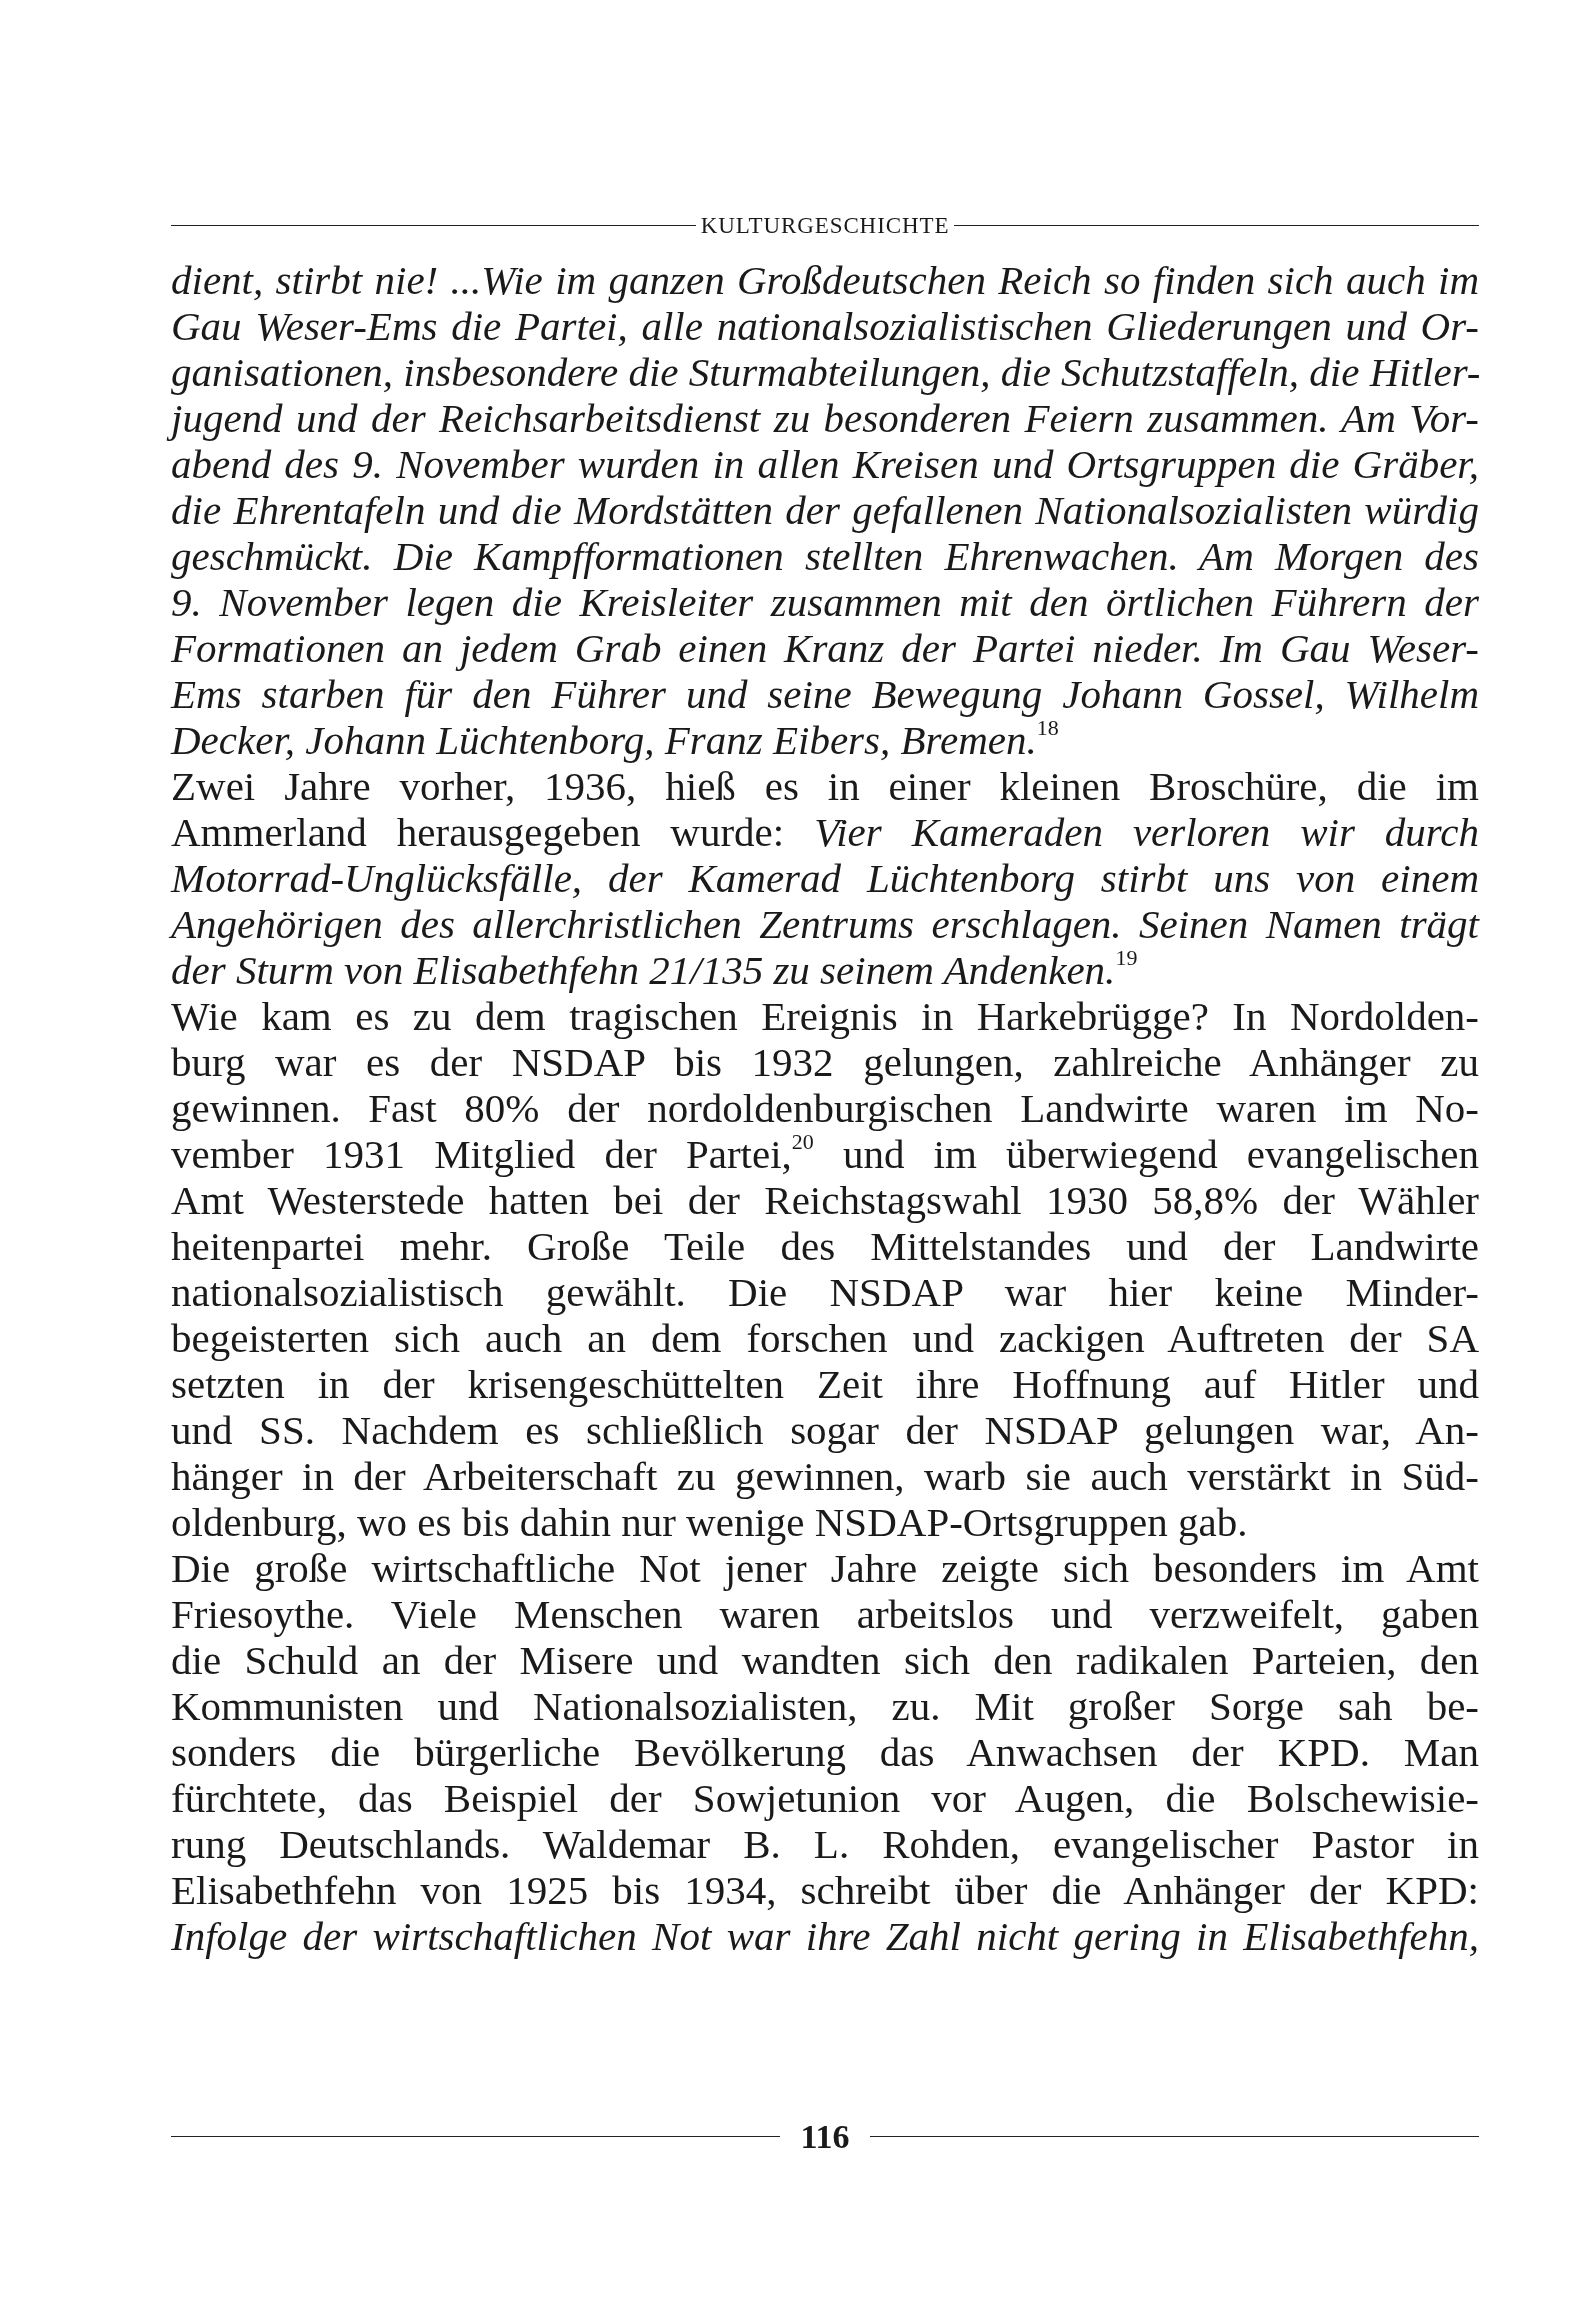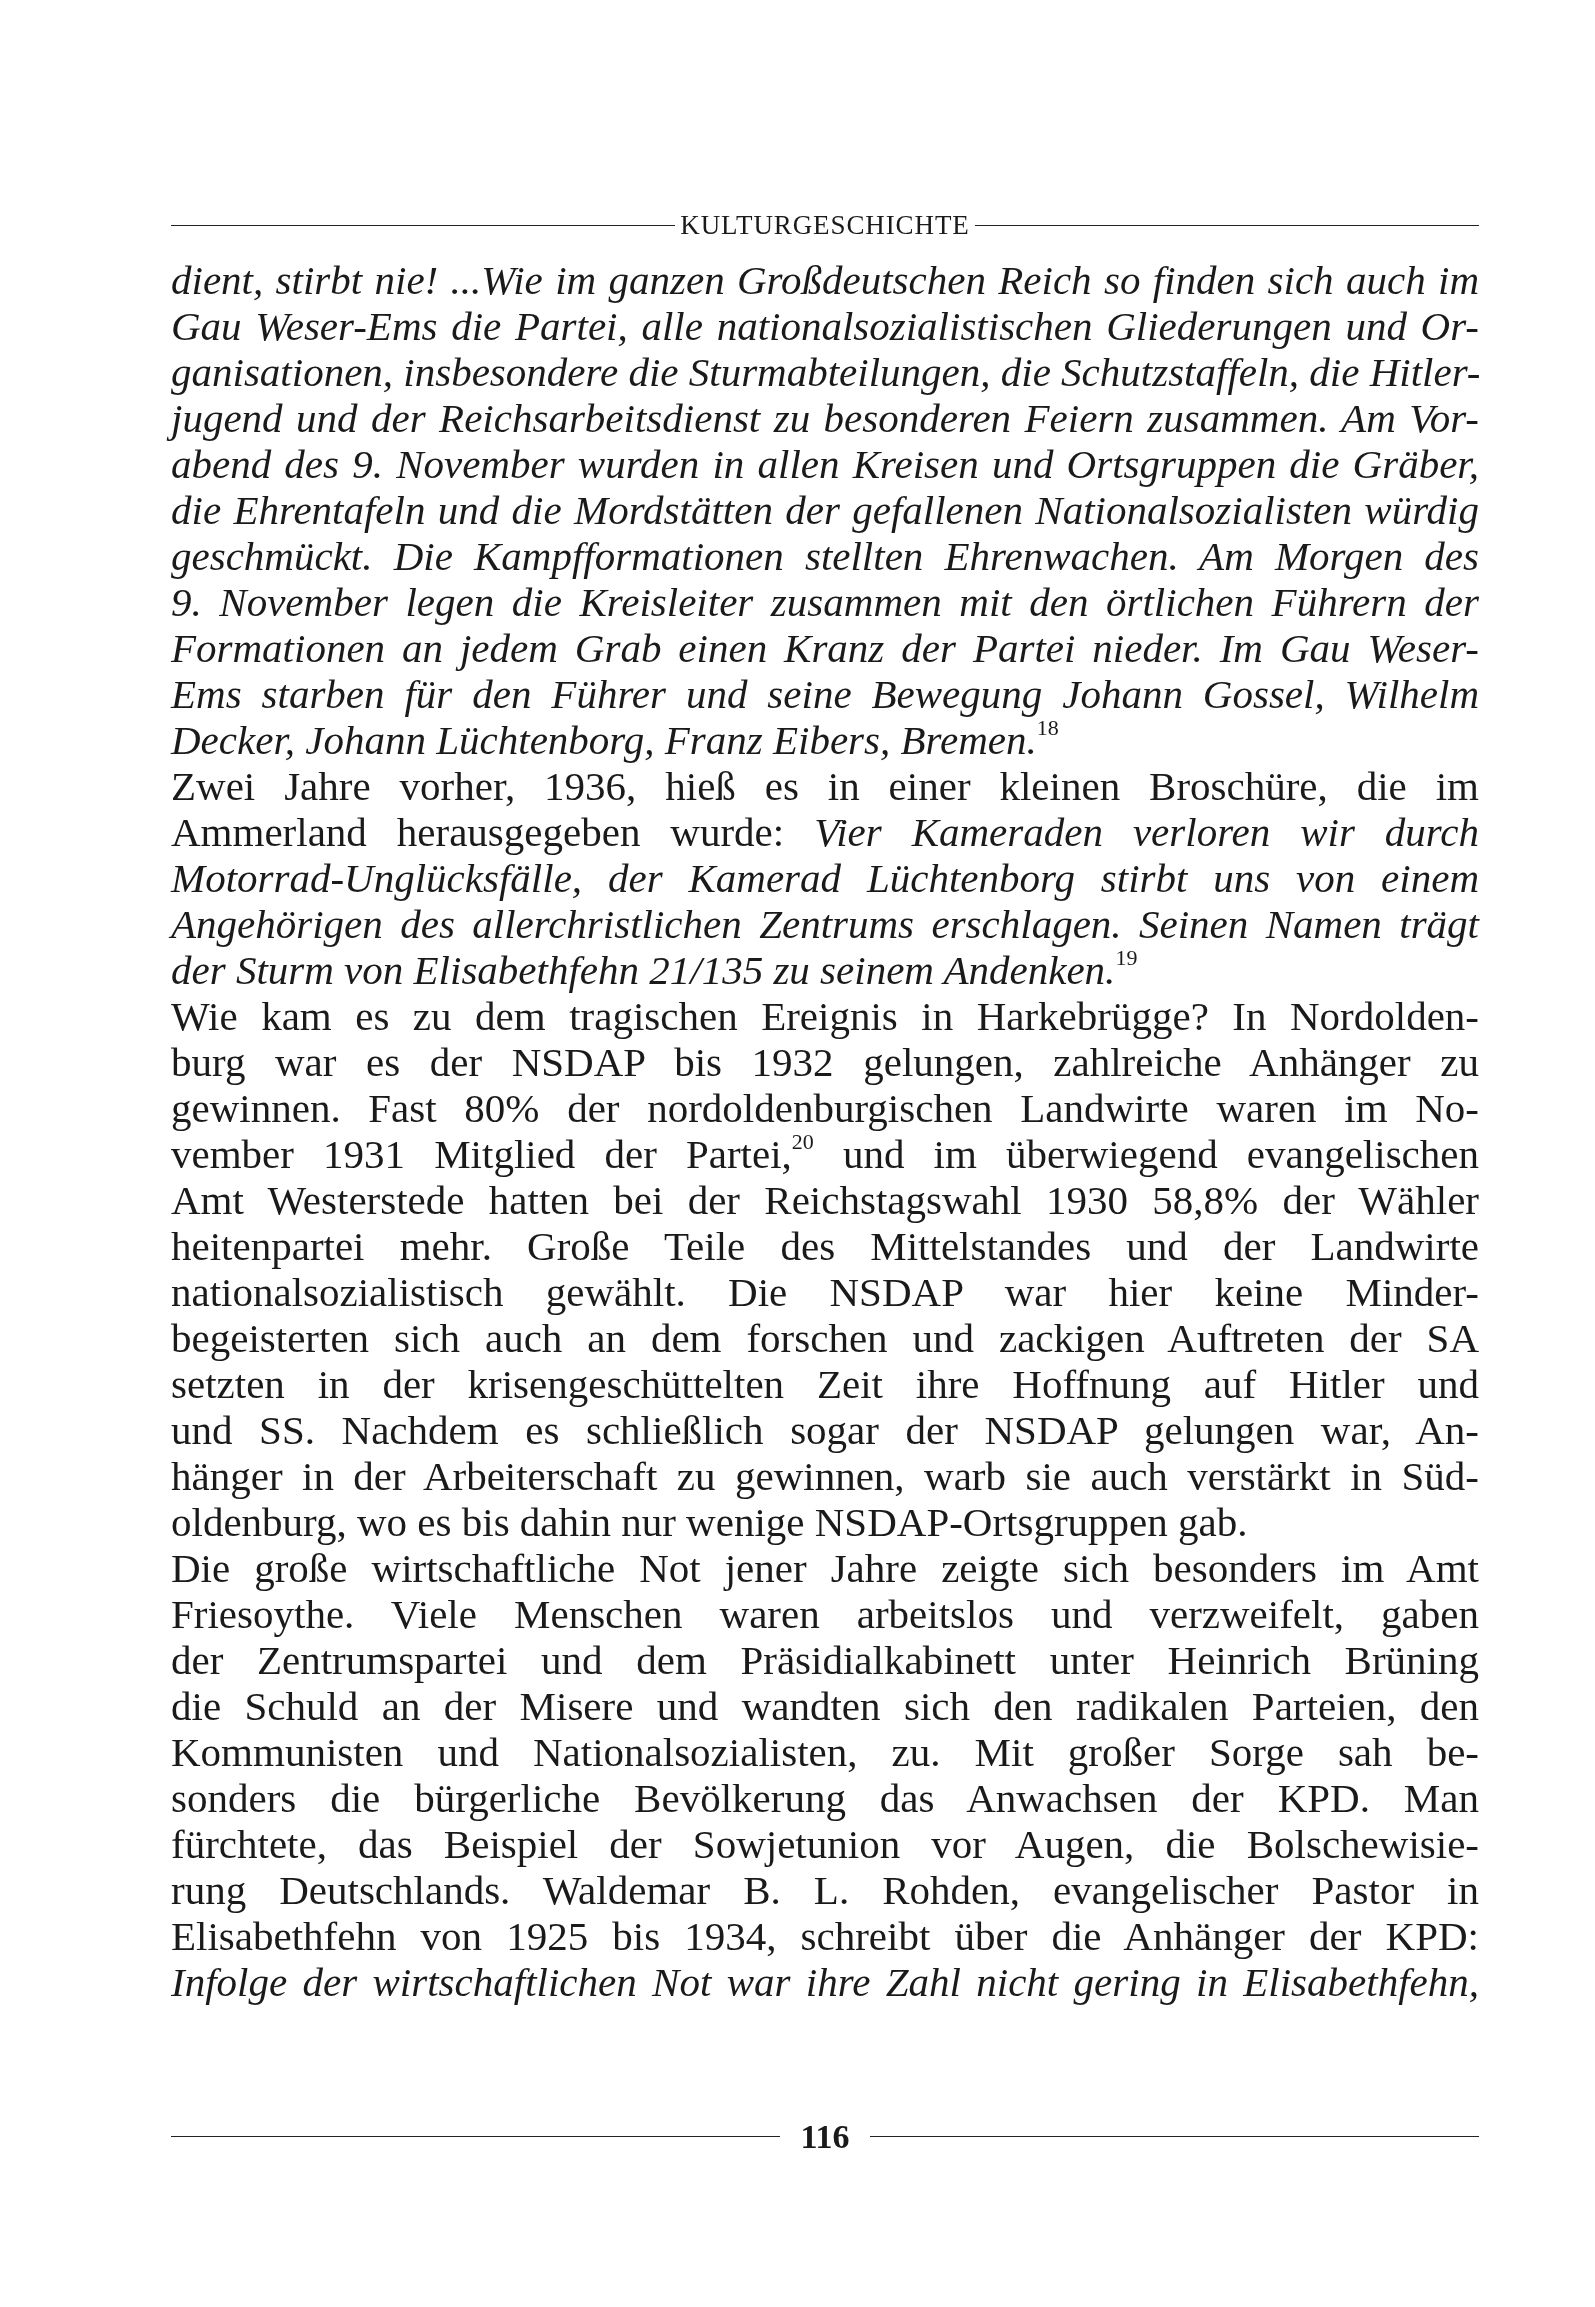--- a/index.html
+++ b/index.html
@@ -8,7 +8,7 @@
   .header { position: absolute; left: 171px; top: 204px; width: 1308px; height: 43px;
             display: flex; align-items: center; }
   .header .rule { flex: 1; height: 1.7px; background: #222; }
-  .header .title { font-size: 27px; letter-spacing: 0.9px; padding: 0 5.1px; }
+  .header .title { font-size: 23px; letter-spacing: 0.9px; padding: 0 5.1px; }
   .body-text { position: absolute; left: 171px; top: 257px; width: 1308px; }
   .line { font-size: 41px; line-height: 46px; height: 46px; white-space: nowrap;
           text-align: justify; text-align-last: justify; font-family: Liberation Serif, serif; }

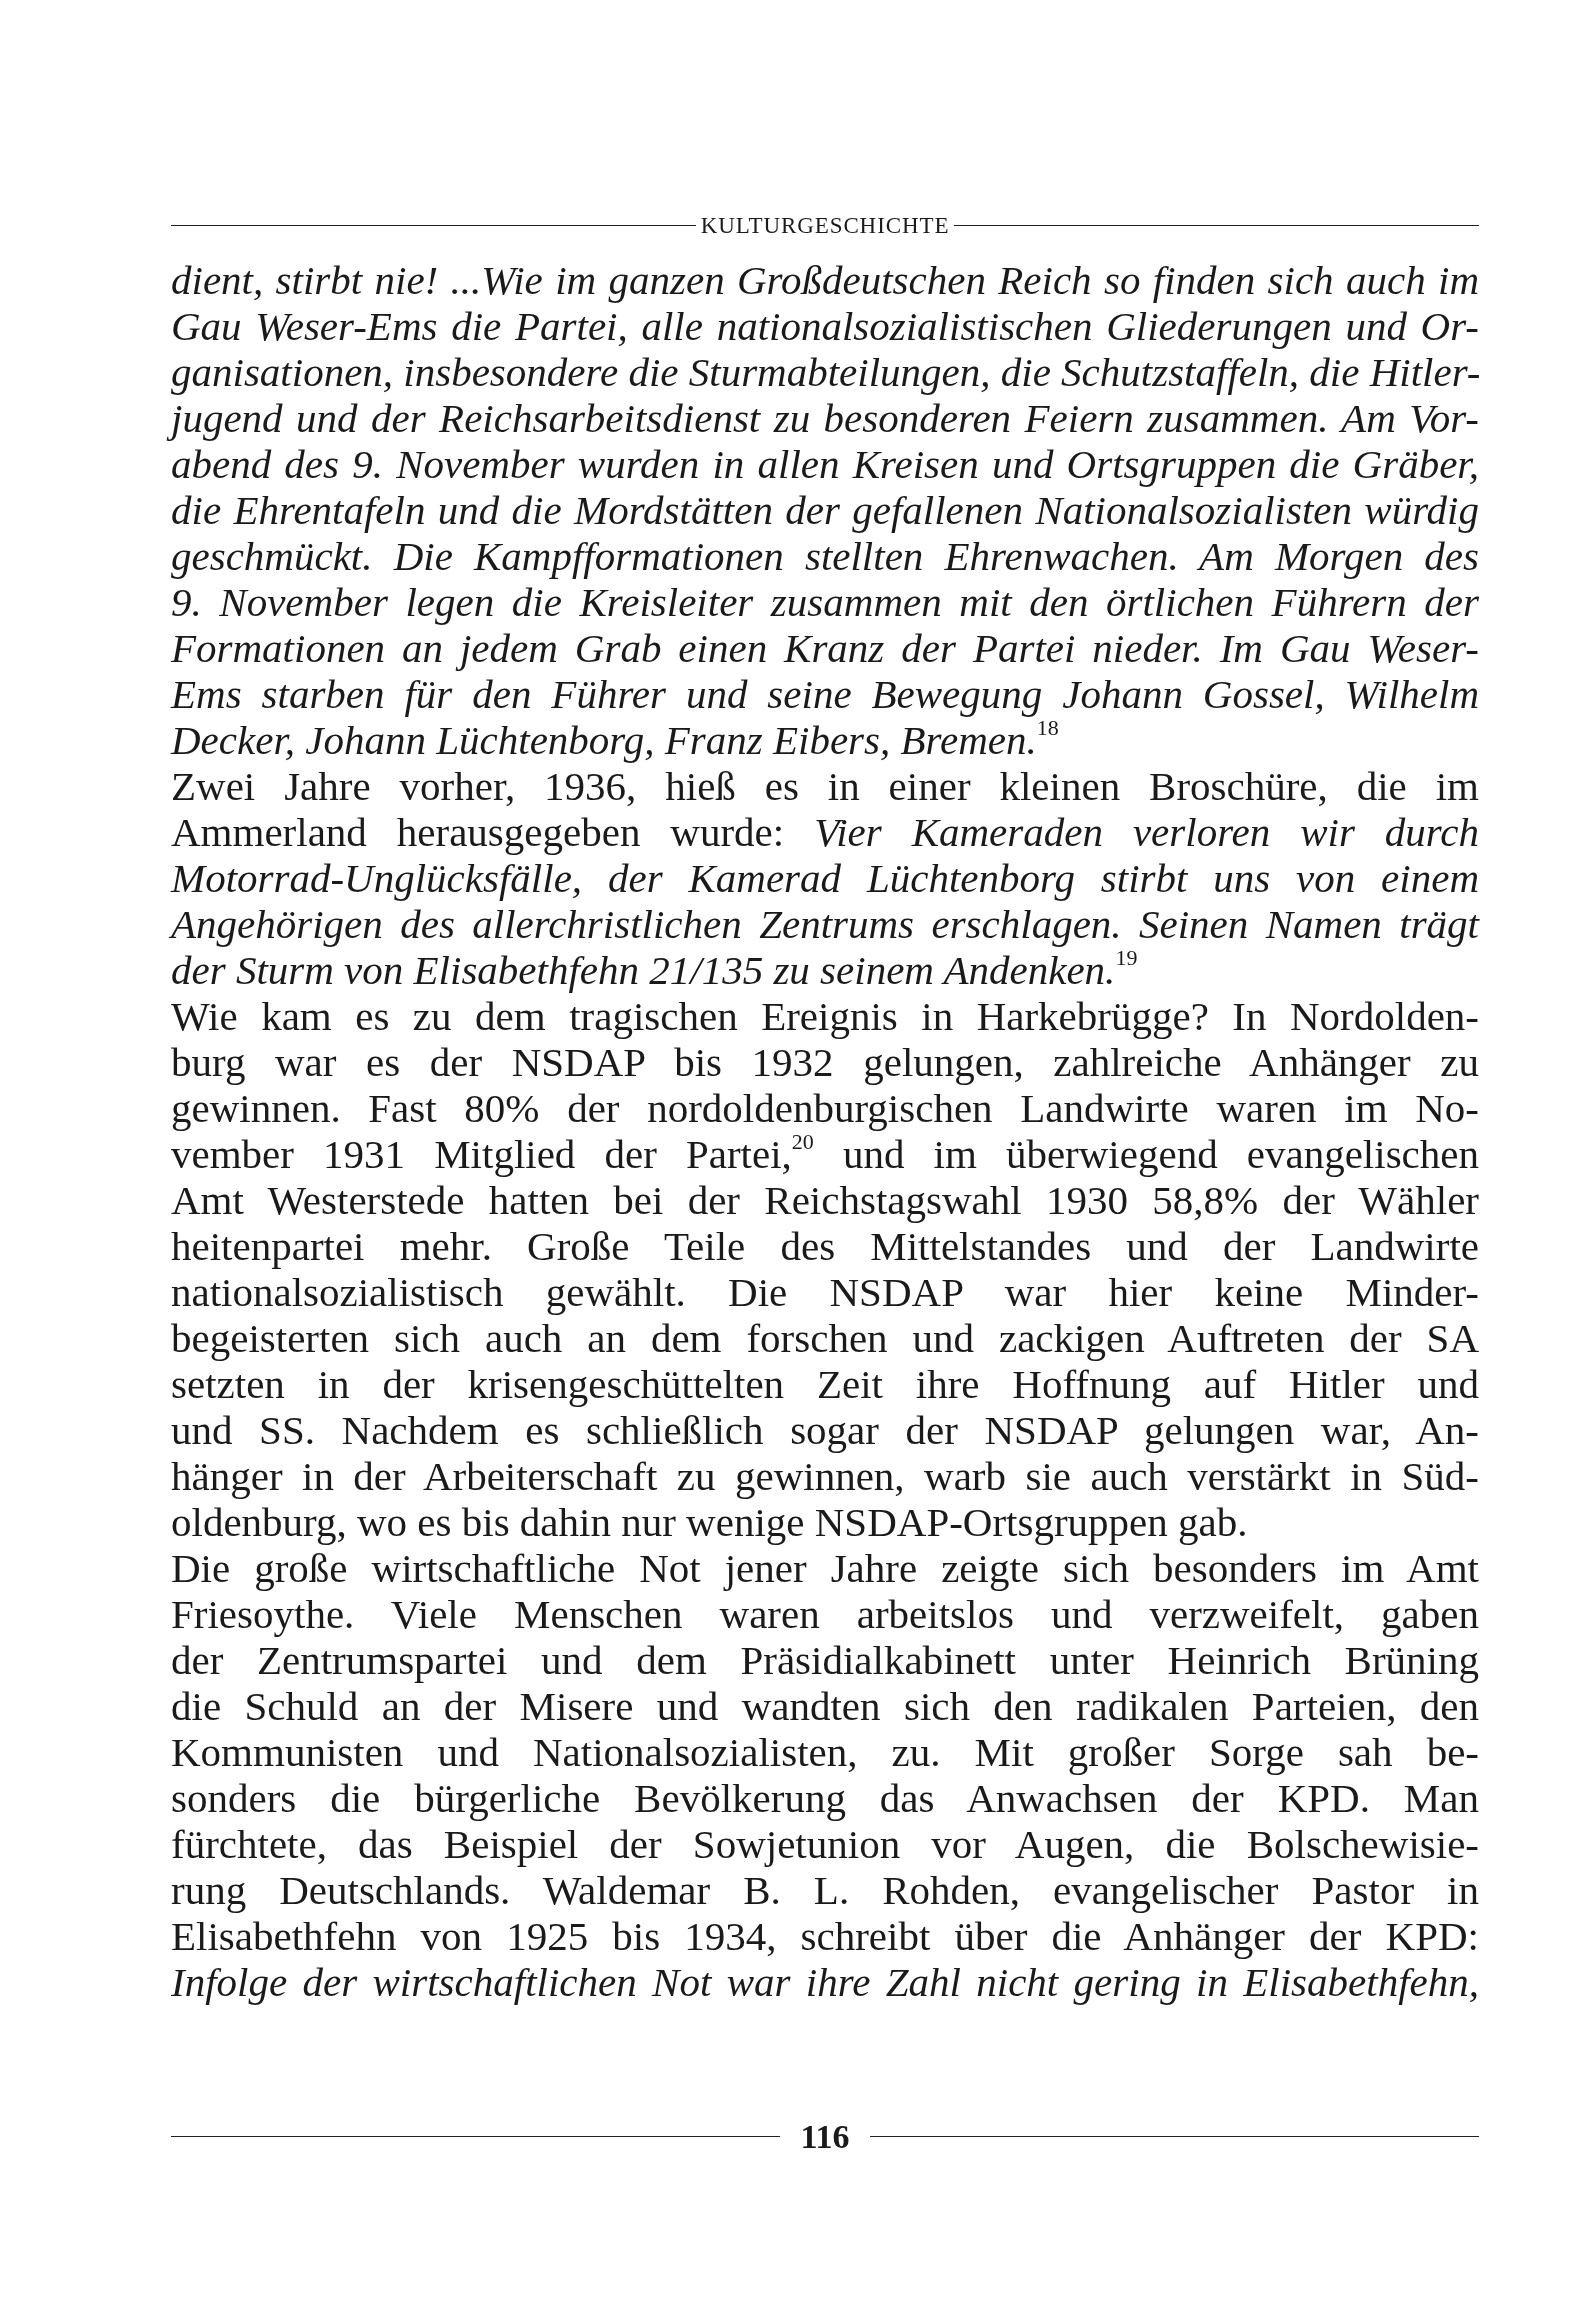--- a/index.html
+++ b/index.html
@@ -60,7 +60,6 @@
     <div class="line last"><span>oldenburg, wo es bis dahin nur wenige NSDAP-Ortsgruppen gab.</span></div>
     <div class="line"><span>Die große wirtschaftliche Not jener Jahre zeigte sich besonders im Amt</span></div>
     <div class="line"><span>Friesoythe. Viele Menschen waren arbeitslos und verzweifelt, gaben</span></div>
-    <div class="line"><span>der Zentrumspartei und dem Präsidialkabinett unter Heinrich Brüning</span></div>
     <div class="line"><span>die Schuld an der Misere und wandten sich den radikalen Parteien, den</span></div>
     <div class="line"><span>Kommunisten und Nationalsozialisten, zu. Mit großer Sorge sah be-</span></div>
     <div class="line"><span>sonders die bürgerliche Bevölkerung das Anwachsen der KPD. Man</span></div>

